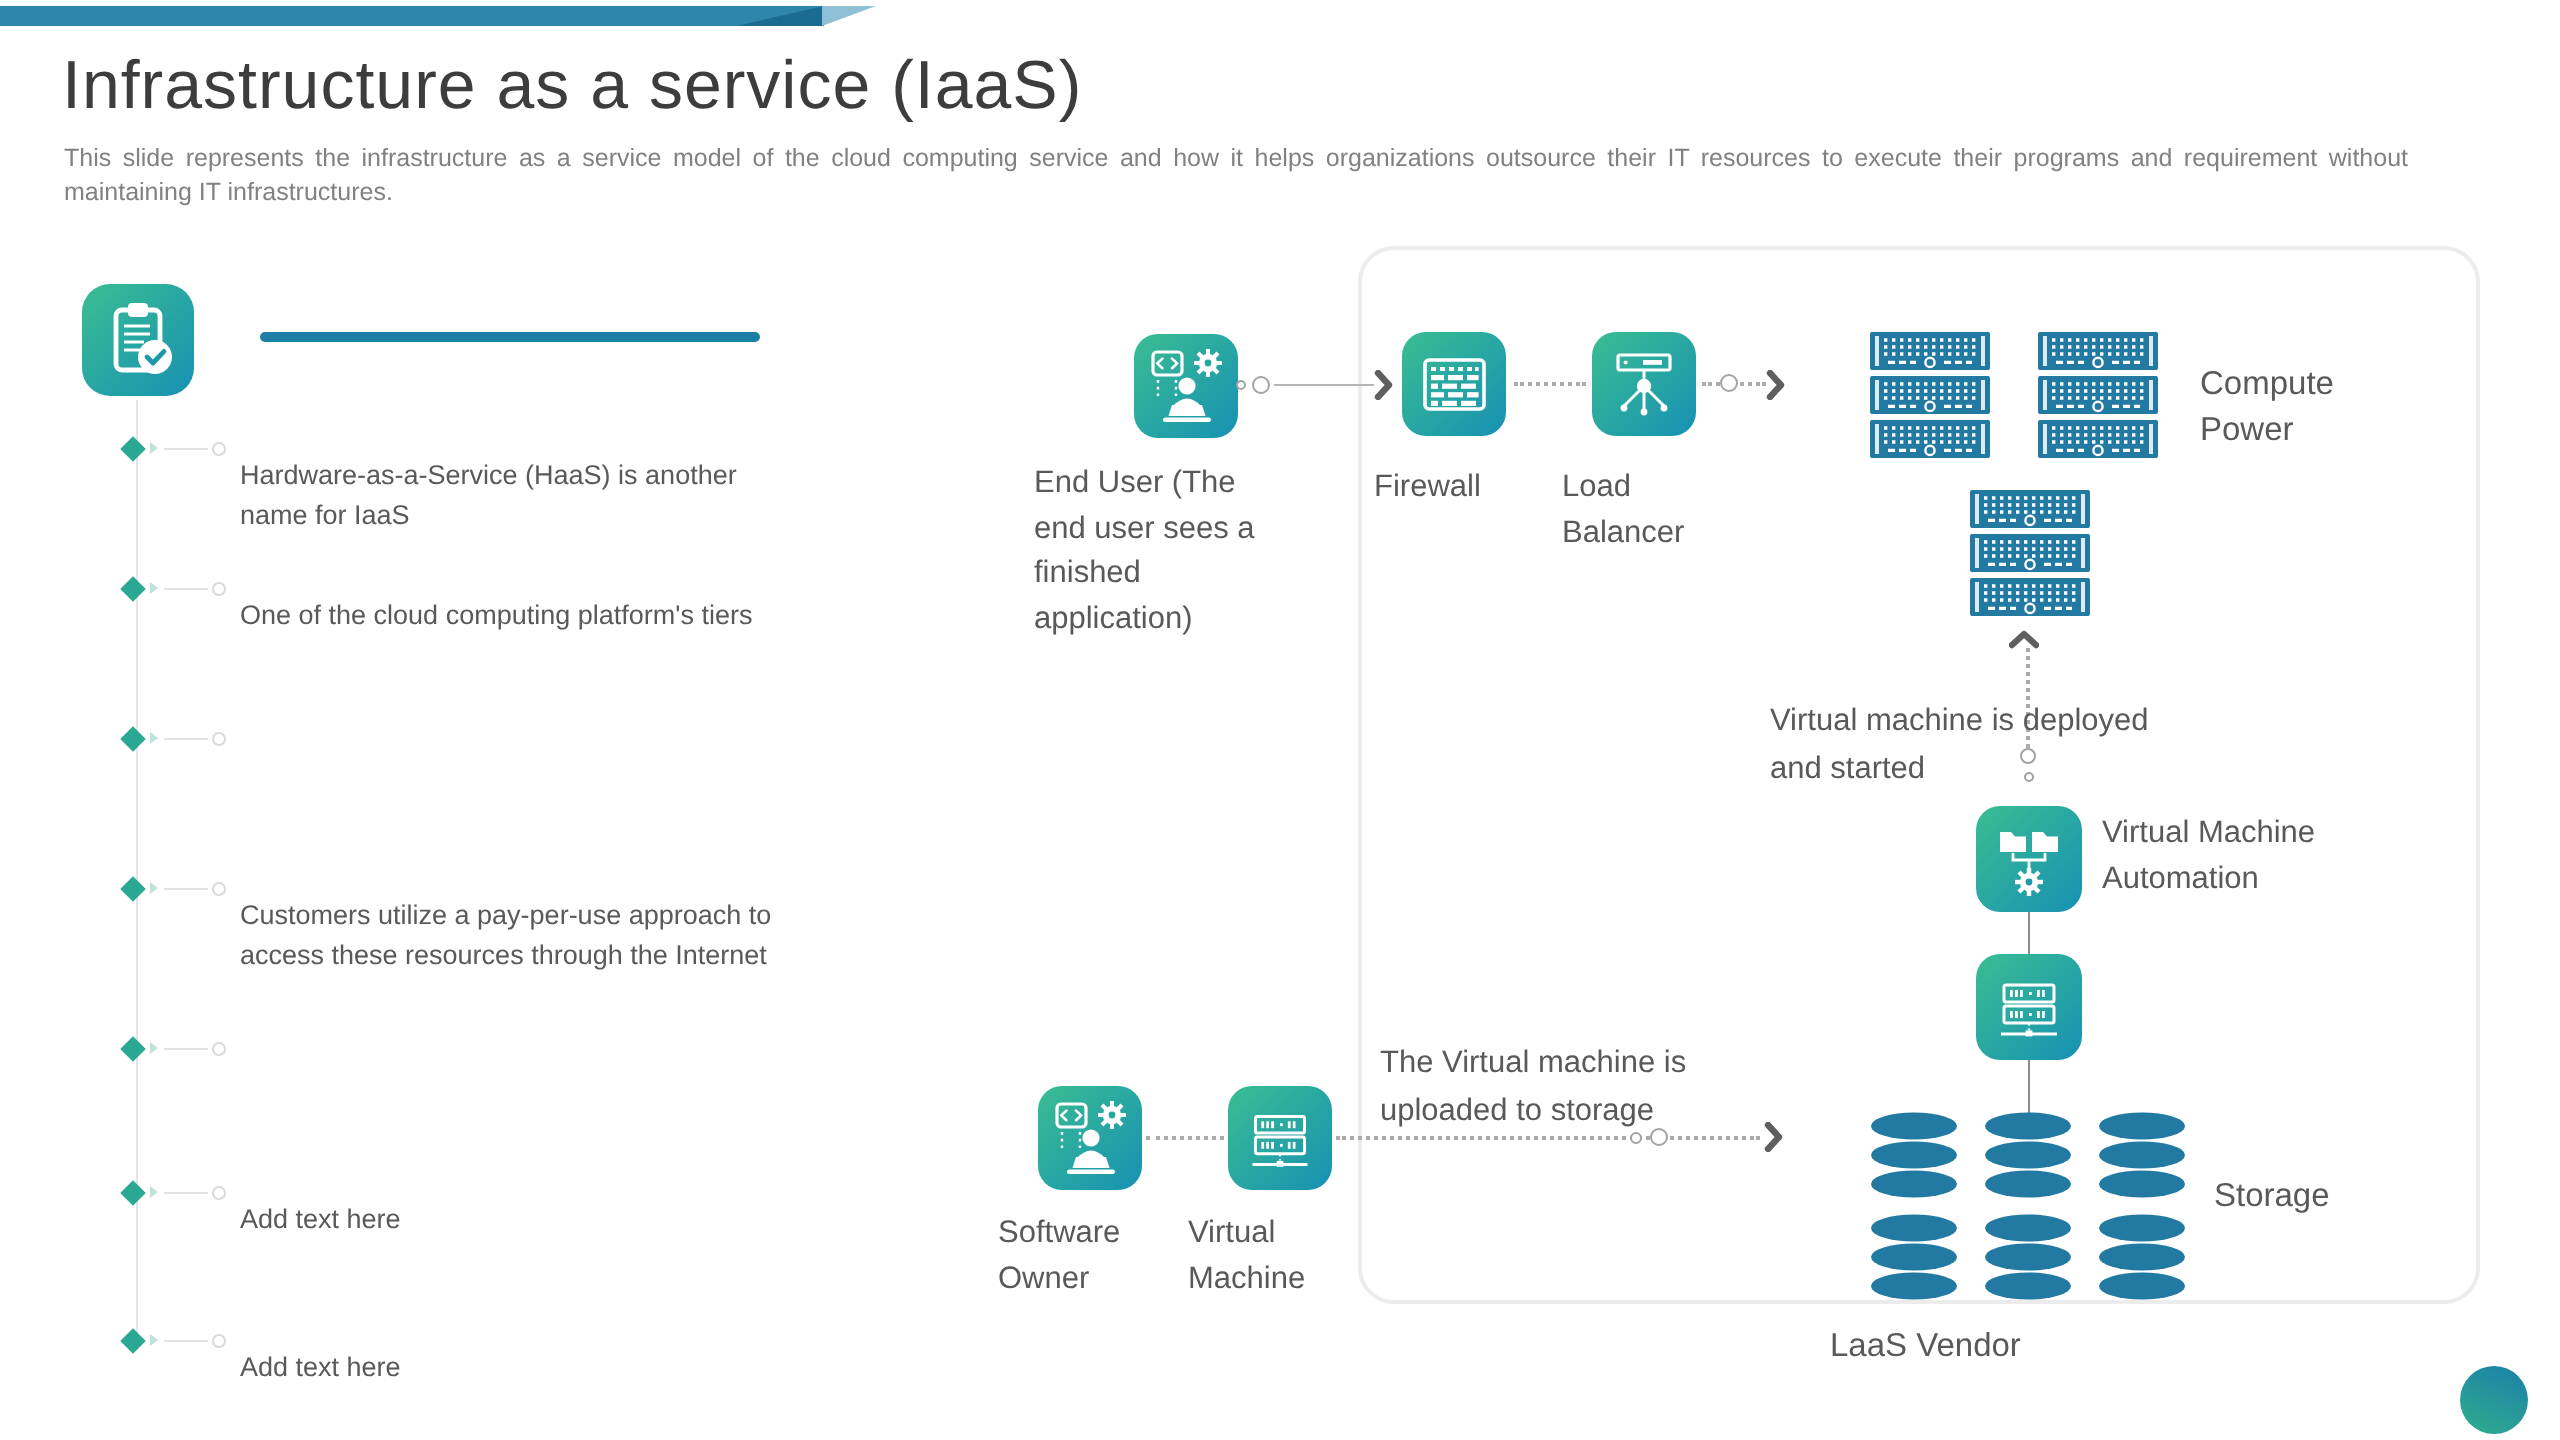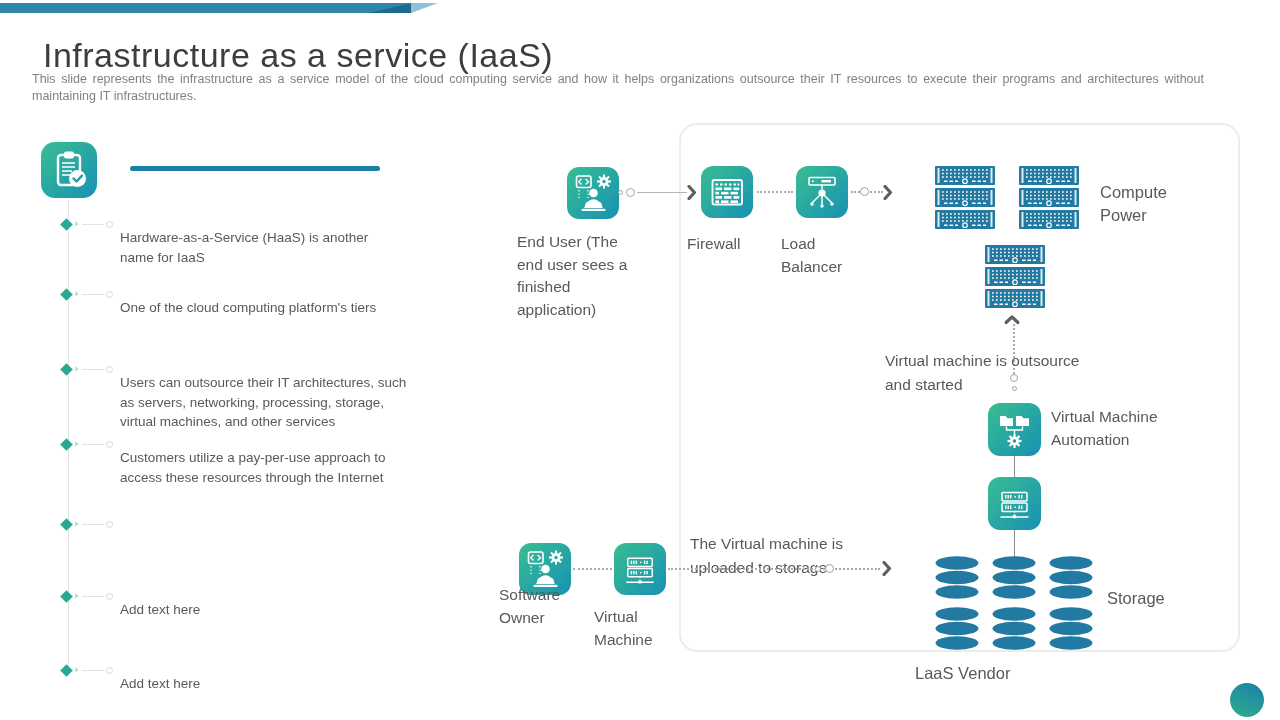--- a/index.html
+++ b/index.html
@@ -17,7 +17,7 @@
   .topbar-tail{left:411px;top:3px;width:27px;height:10px;background:#8FC0D6;
           clip-path:polygon(0 0,100% 0,0 100%);}
 
-  .title{left:31px;top:24px;width:700px;margin:12px;font-size:34px;font-weight:400;
+  .title{left:31px;top:24px;width:700px;margin:0;font-size:34px;font-weight:400;
          color:#3D3D3D;letter-spacing:.5px;}
   .subtitle{left:32px;top:71px;width:1172px;margin:0;font-size:12.5px;color:#818181;
             line-height:16.5px;text-align:justify;}

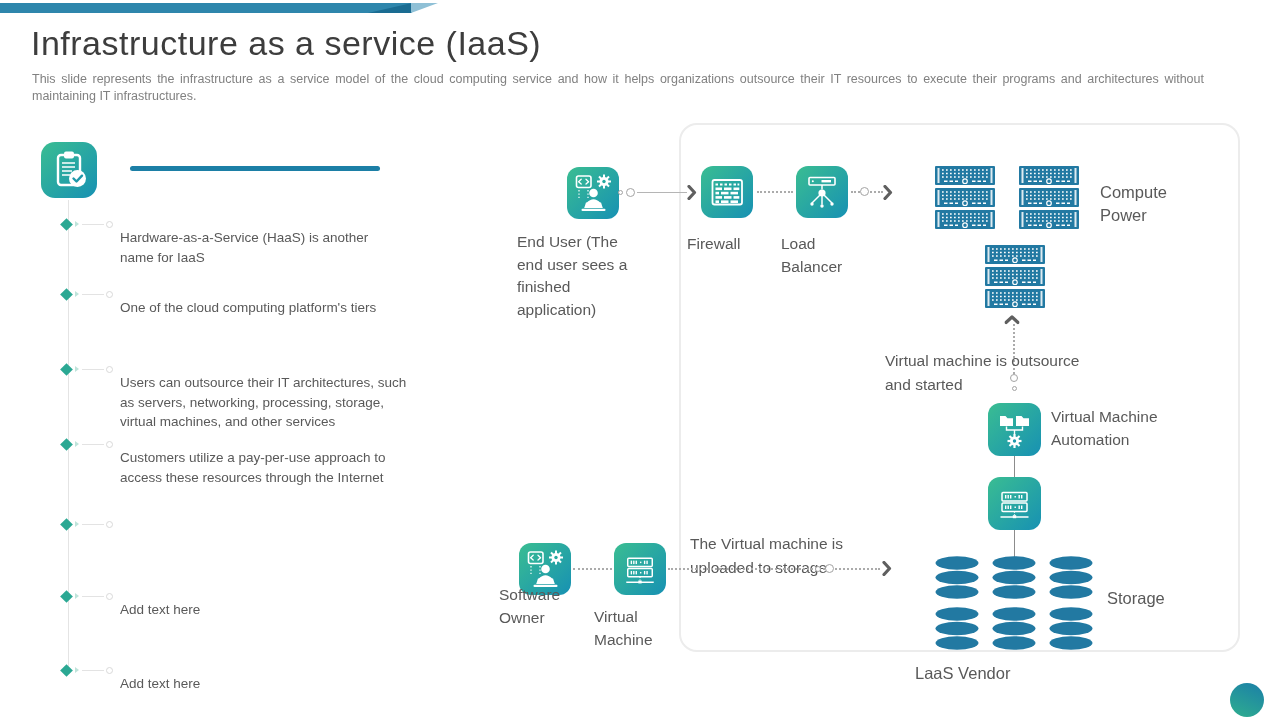--- a/index.html
+++ b/index.html
@@ -120,7 +120,7 @@
 <div class="abs topbar-tail"></div>
 
 <h1 class="abs title">Infrastructure as a service (IaaS)</h1>
-<p class="abs subtitle">This slide represents the infrastructure as a service model of the cloud computing service and how it helps organizations outsource their IT resources to execute their programs and architectures without maintaining IT infrastructures.</p>
+<p class="abs subtitle">This slide represents the infrastructure as a service model of the cloud computing service and how it helps organizations outsource their IT resources to execute their programs and requirement without maintaining IT infrastructures.</p>
 
 <div class="abs badge">
   <svg width="56" height="56" viewBox="0 0 56 56">

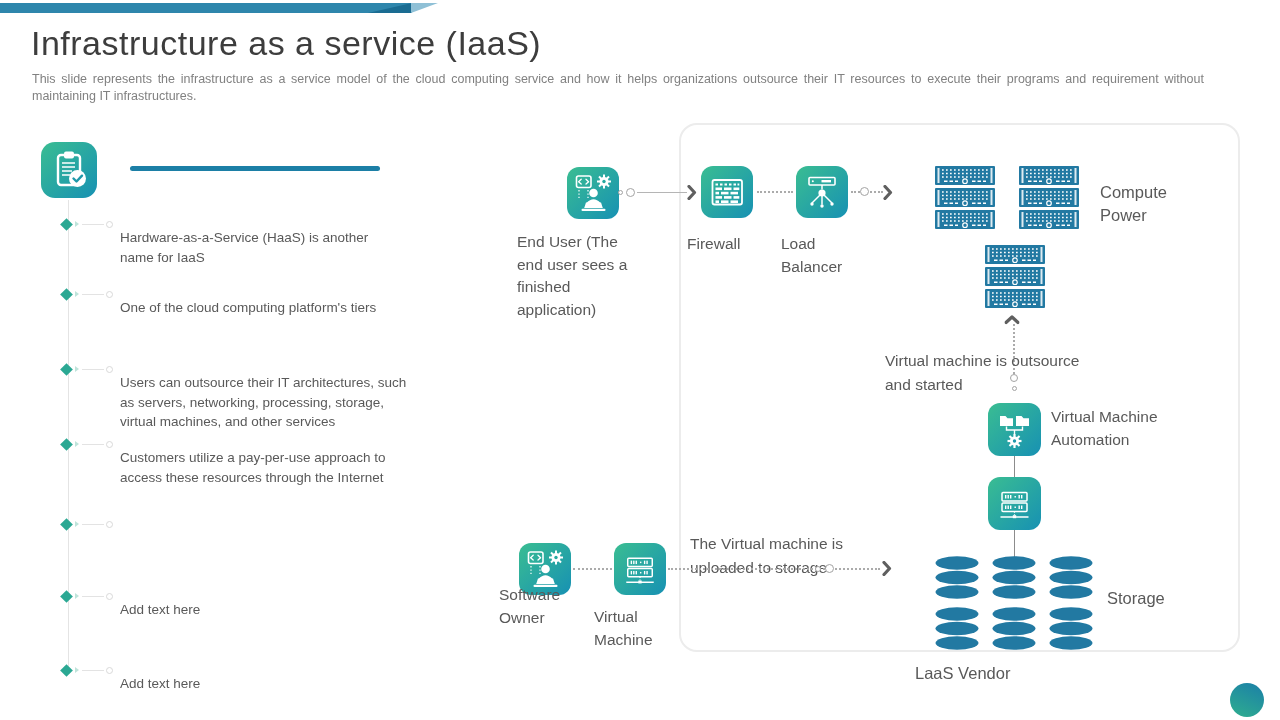--- a/index.html
+++ b/index.html
@@ -290,7 +290,7 @@
 <span class="abs dotted-v" style="left:1013px;top:324px;height:50px"></span>
 <span class="abs cdot" style="left:1010px;top:374px;width:8px;height:8px"></span>
 <span class="abs cdot" style="left:1012px;top:386px;width:5px;height:5px"></span>
-<div class="abs lbl pre" style="left:885px;top:349px;width:250px;line-height:23.5px">Virtual machine is outsource
+<div class="abs lbl pre" style="left:885px;top:349px;width:250px;line-height:23.5px">Virtual machine is deployed
 and started</div>
 
 <div class="abs icon-sq" style="left:988px;top:403px;width:53px;height:53px">

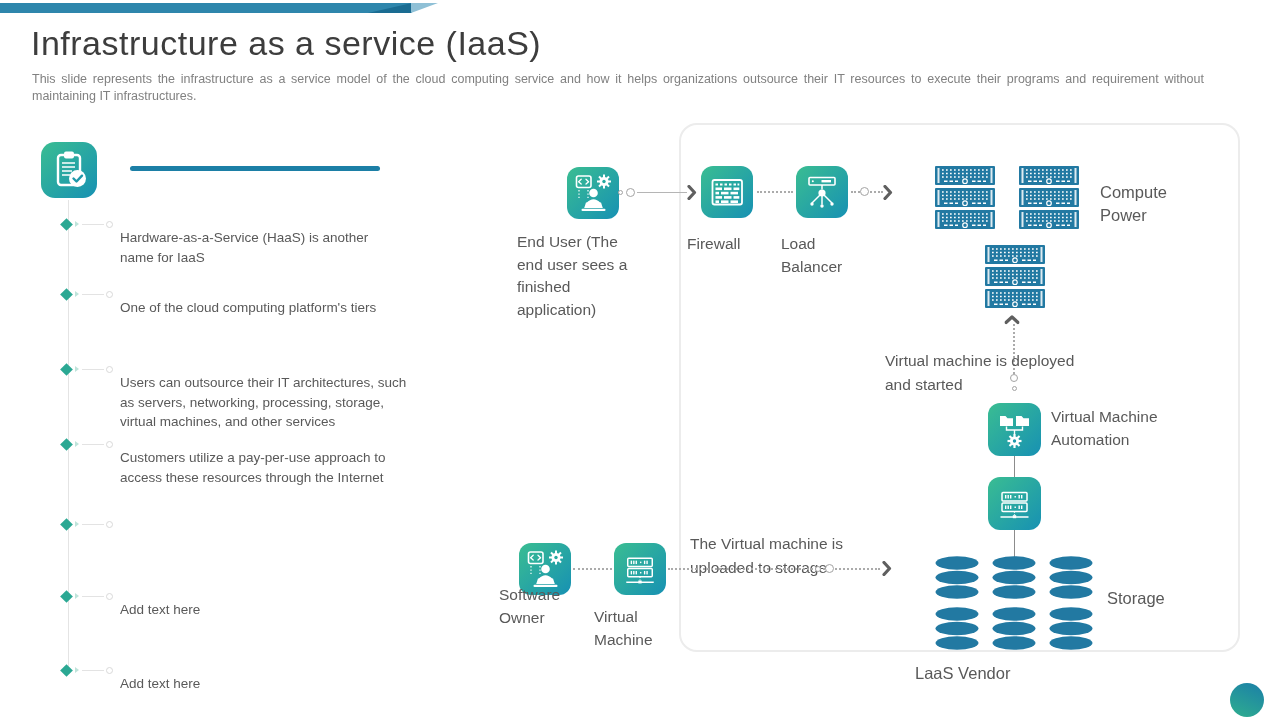--- a/index.html
+++ b/index.html
@@ -159,9 +159,6 @@
     <span class="b-chev"></span>
     <span class="b-line"></span>
     <span class="b-dot"></span>
-  <span class="b-text pre">Users can outsource their IT architectures, such
-as servers, networking, processing, storage,
-virtual machines, and other services</span>
 </div>
 <div class="abs bullet" style="top:435px">
   <span class="diamond"></span>

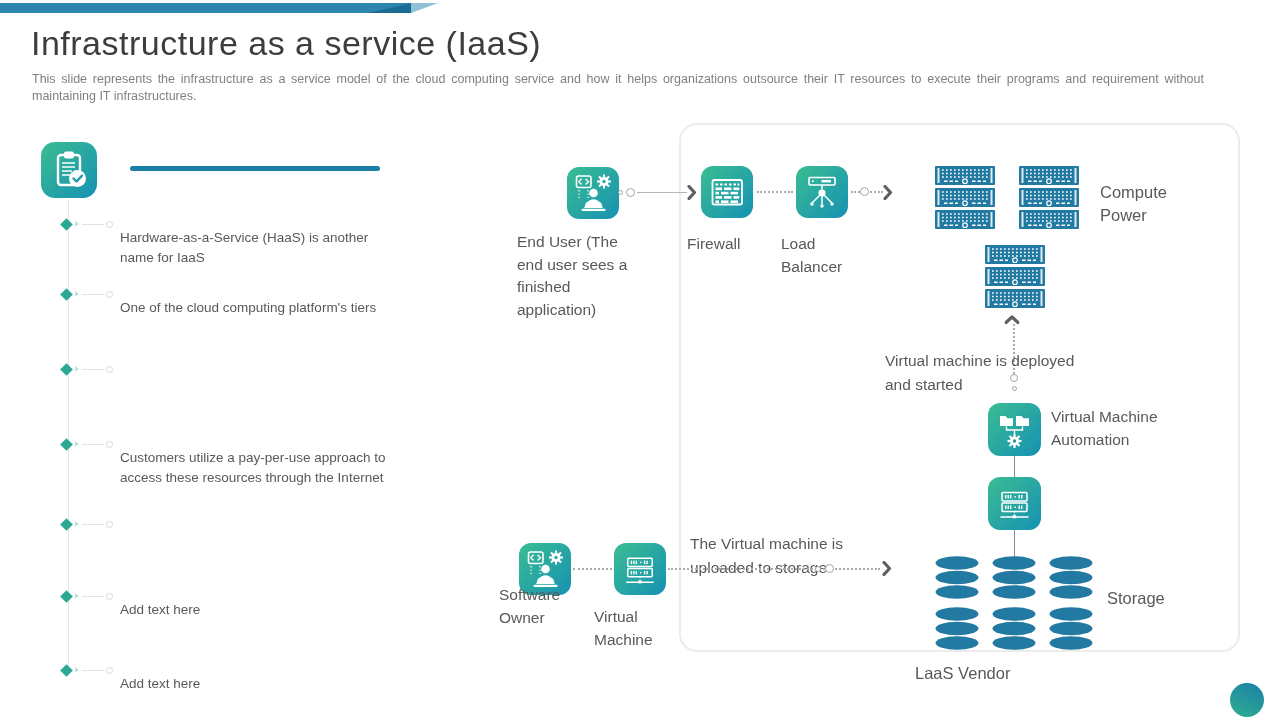--- a/index.html
+++ b/index.html
@@ -368,7 +368,7 @@
 <div class="abs lbl pre ctr" style="left:594px;top:606px;width:92px">Virtual
 Machine</div>
 
-<div class="abs lbl pre" style="left:690px;top:532px;width:240px;line-height:23.5px">The Virtual machine is
+<div class="abs lbl pre" style="left:690px;top:520px;width:240px;line-height:23.5px">The Virtual machine is
 uploaded to storage</div>
 
 <span class="abs dotted-h" style="left:668px;top:568px;width:212px"></span>

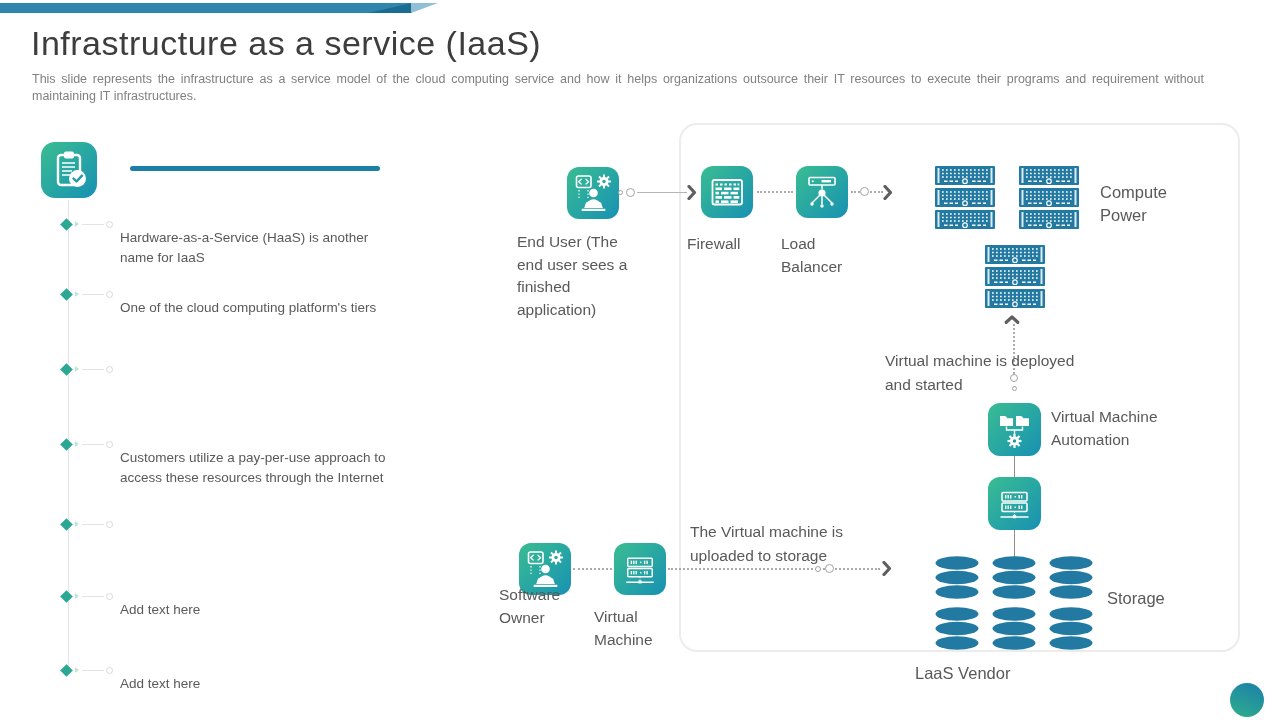--- a/index.html
+++ b/index.html
@@ -355,7 +355,7 @@
       <use href="#user-laptop"></use>
     </svg>
 </div>
-<div class="abs lbl pre ctr" style="left:499px;top:584px;width:92px">Software
+<div class="abs lbl pre ctr" style="left:499px;top:606px;width:92px">Software
 Owner</div>
 
 <span class="abs dotted-h" style="left:573px;top:568px;width:39px"></span>

